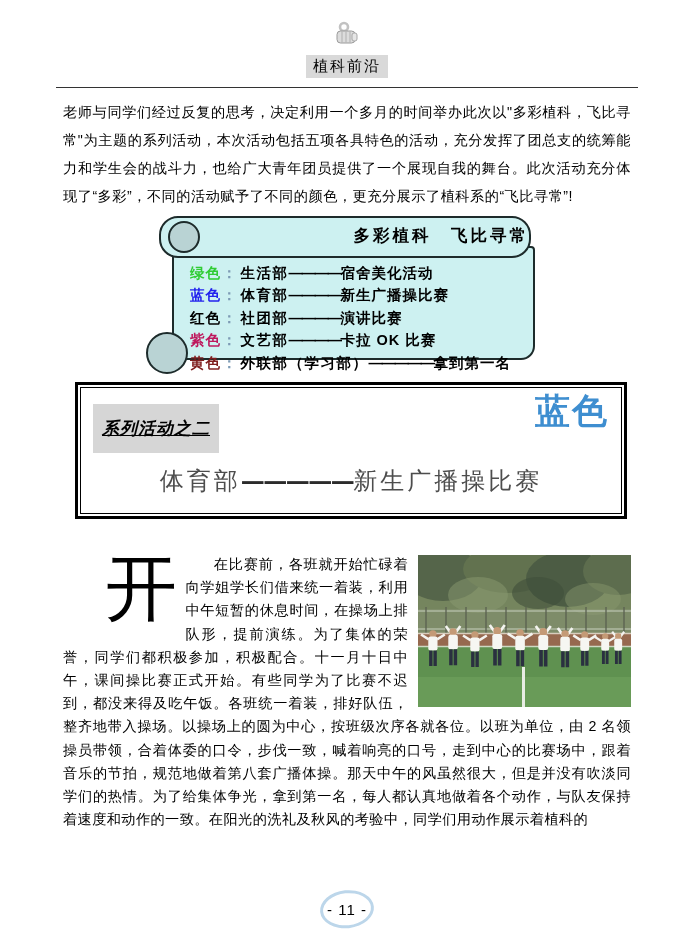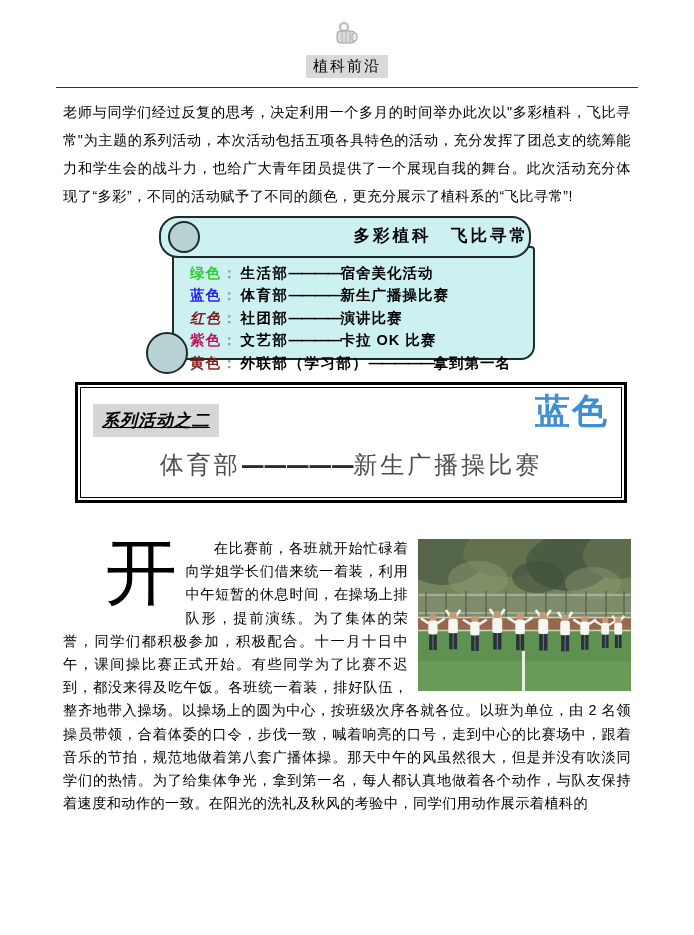--- a/index.html
+++ b/index.html
@@ -112,7 +112,7 @@
         <span class="s-label" style="color: rgb(34, 34, 238);">蓝色</span><span class="s-colon">：</span><span class="s-dept">体育部</span><span class="s-dash">————</span><span class="s-event">新生广播操比赛</span>
       </div>
       <div class="s-row">
-        <span class="s-label" style="color: #7f1d1d; font-style: italic;">红色</span><span class="s-colon">：</span><span class="s-dept">社团部</span><span class="s-dash">————</span><span class="s-event">演讲比赛</span>
+        <span class="s-label" style="color: #000000;">红色</span><span class="s-colon">：</span><span class="s-dept">社团部</span><span class="s-dash">————</span><span class="s-event">演讲比赛</span>
       </div>
       <div class="s-row">
         <span class="s-label" style="color: #be185d;">紫色</span><span class="s-colon">：</span><span class="s-dept">文艺部</span><span class="s-dash">————</span><span class="s-event">卡拉 OK 比赛</span>

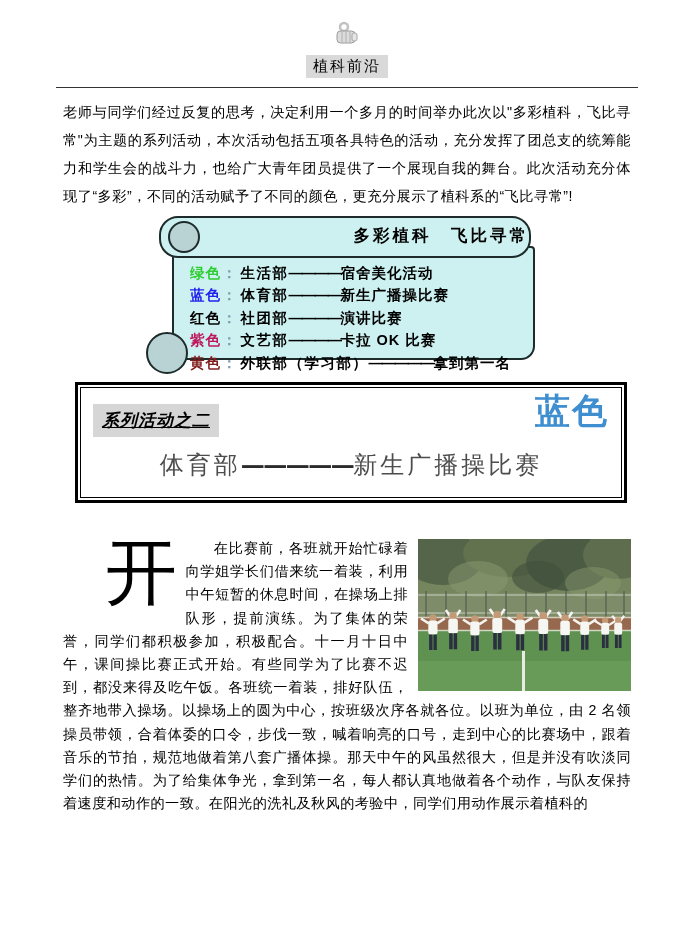--- a/index.html
+++ b/index.html
@@ -53,7 +53,7 @@
   .series-label{
     display:inline-block;margin-top:8px;background:#d6d6d6;
     font-family:cursive;font-style:italic;font-weight:bold;font-size:17px;
-    padding:5px 9px;text-decoration:underline;letter-spacing:1px;
+    padding:13px 9px;text-decoration:underline;letter-spacing:1px;
   }
   .color-label{
     position:absolute;top:0px;right:12px;font-size:35px;color:#3e8ed0;

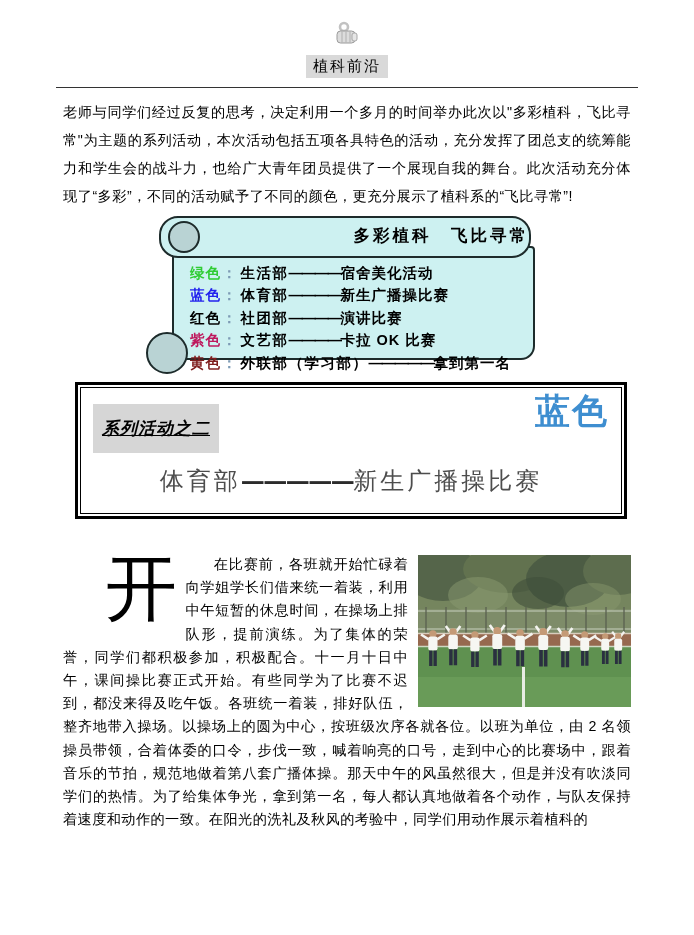--- a/index.html
+++ b/index.html
@@ -190,6 +190,12 @@
     <p class="para2">在比赛前，各班就开始忙碌着向学姐学长们借来统一着装，利用中午短暂的休息时间，在操场上排队形，提前演练。为了集体的荣誉，同学们都积极参加，积极配合。十一月十日中午，课间操比赛正式开始。有些同学为了比赛不迟到，都没来得及吃午饭。各班统一着装，排好队伍，整齐地带入操场。以操场上的圆为中心，按班级次序各就各位。以班为单位，由 2 名领操员带领，合着体委的口令，步伐一致，喊着响亮的口号，走到中心的比赛场中，跟着音乐的节拍，规范地做着第八套广播体操。那天中午的风虽然很大，但是并没有吹淡同学们的热情。为了给集体争光，拿到第一名，每人都认真地做着各个动作，与队友保持着速度和动作的一致。在阳光的洗礼及秋风的考验中，同学们用动作展示着植科的</p>
   </div>
 
+  <div class="footer">
+    <span class="pagenum-wrap">
+      <span class="pagenum-ring"></span>
+      <span class="pagenum">- 11 -</span>
+    </span>
+  </div>
 
 </div>
 

